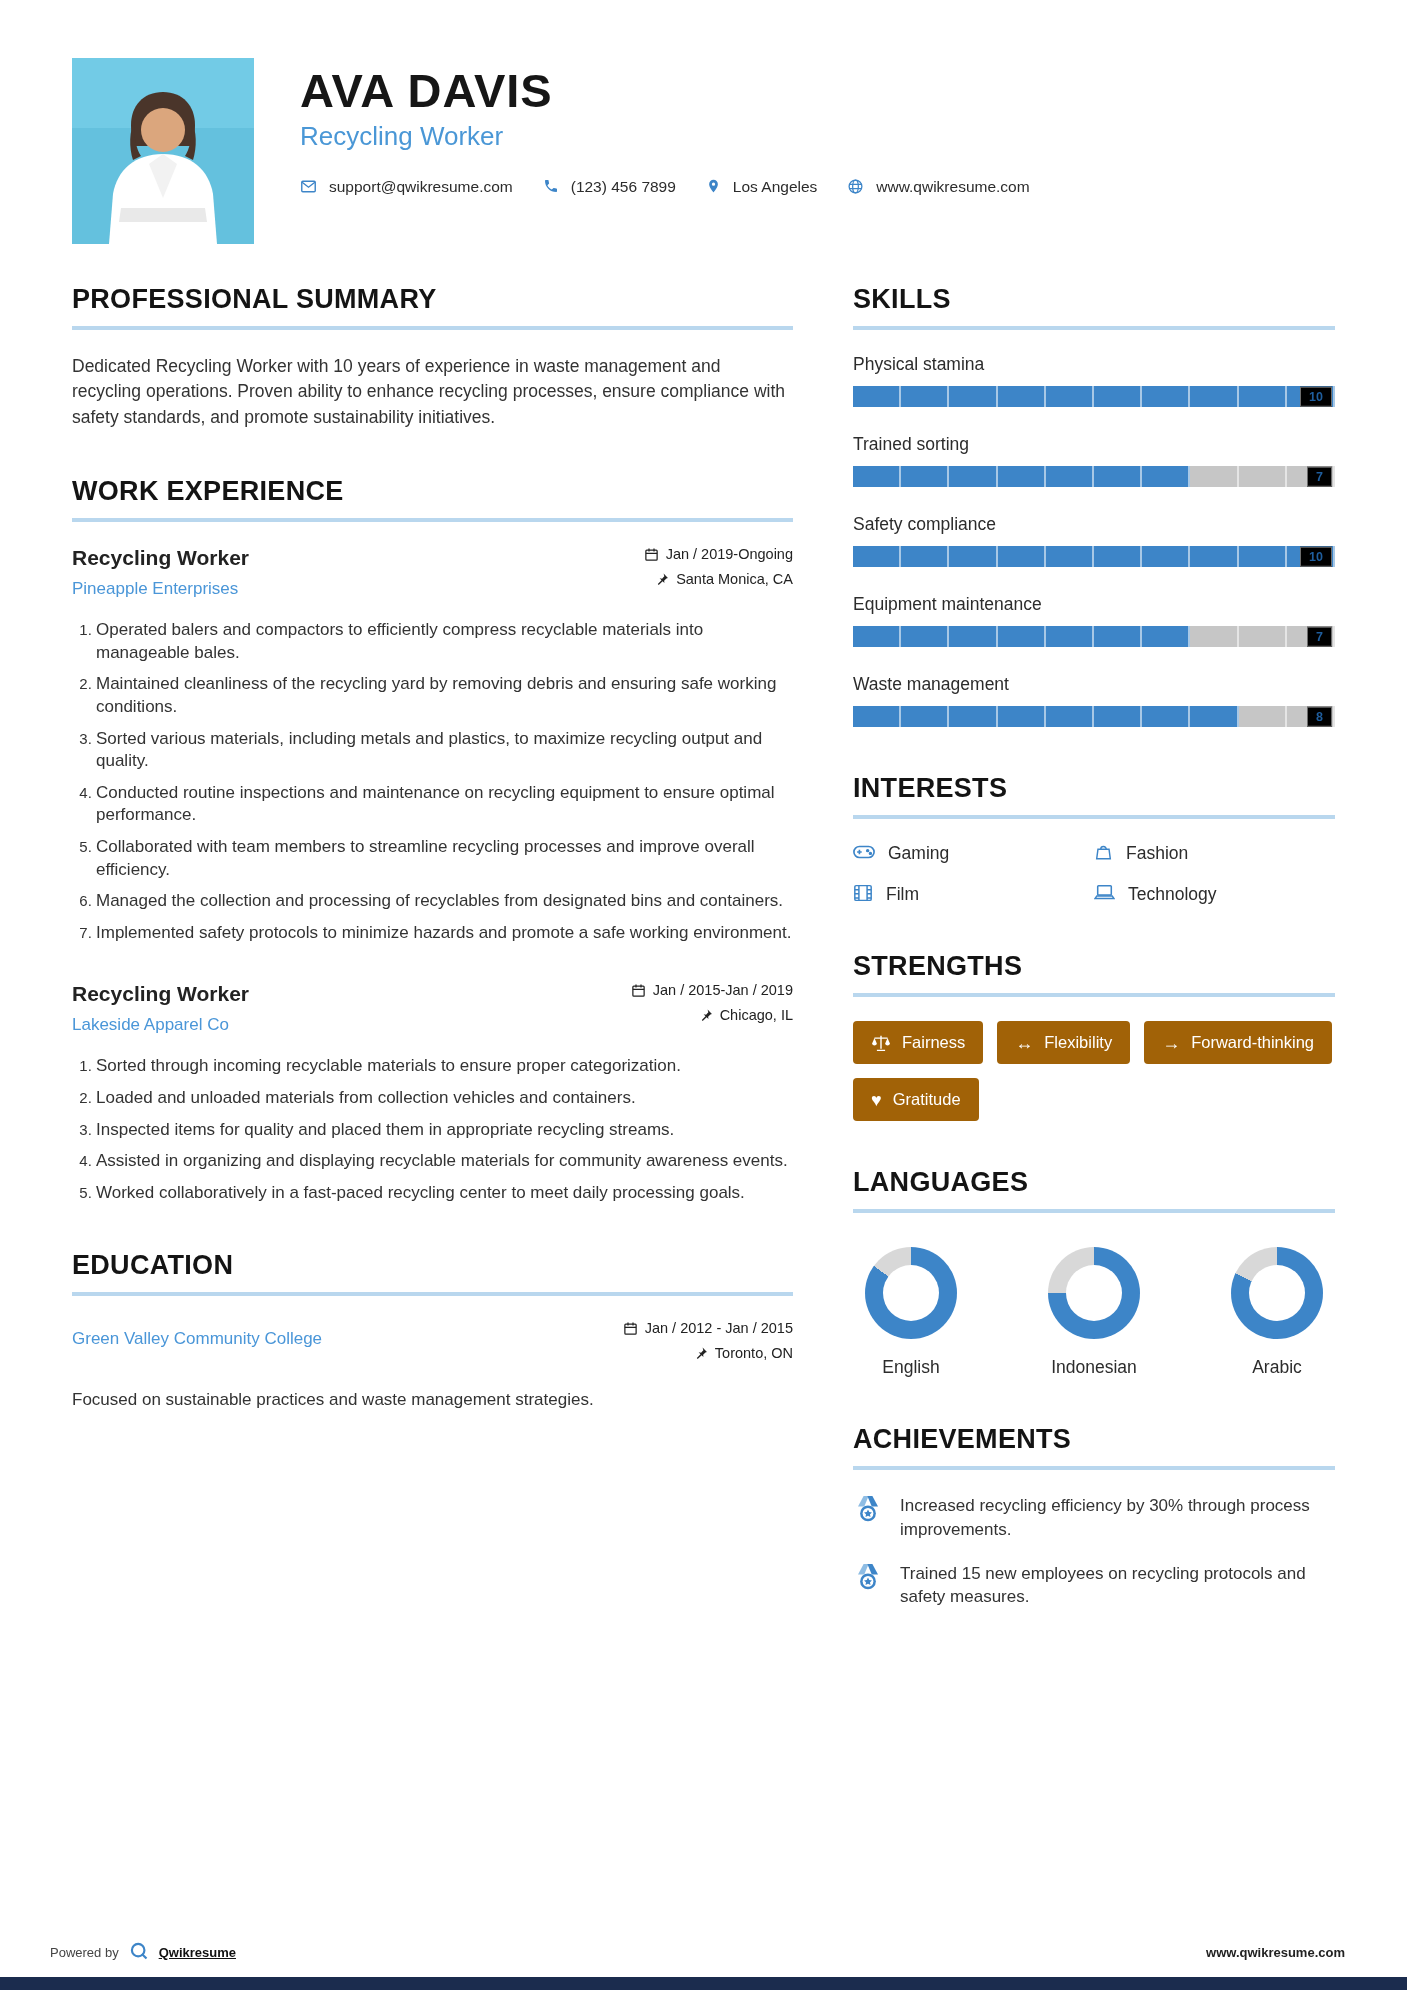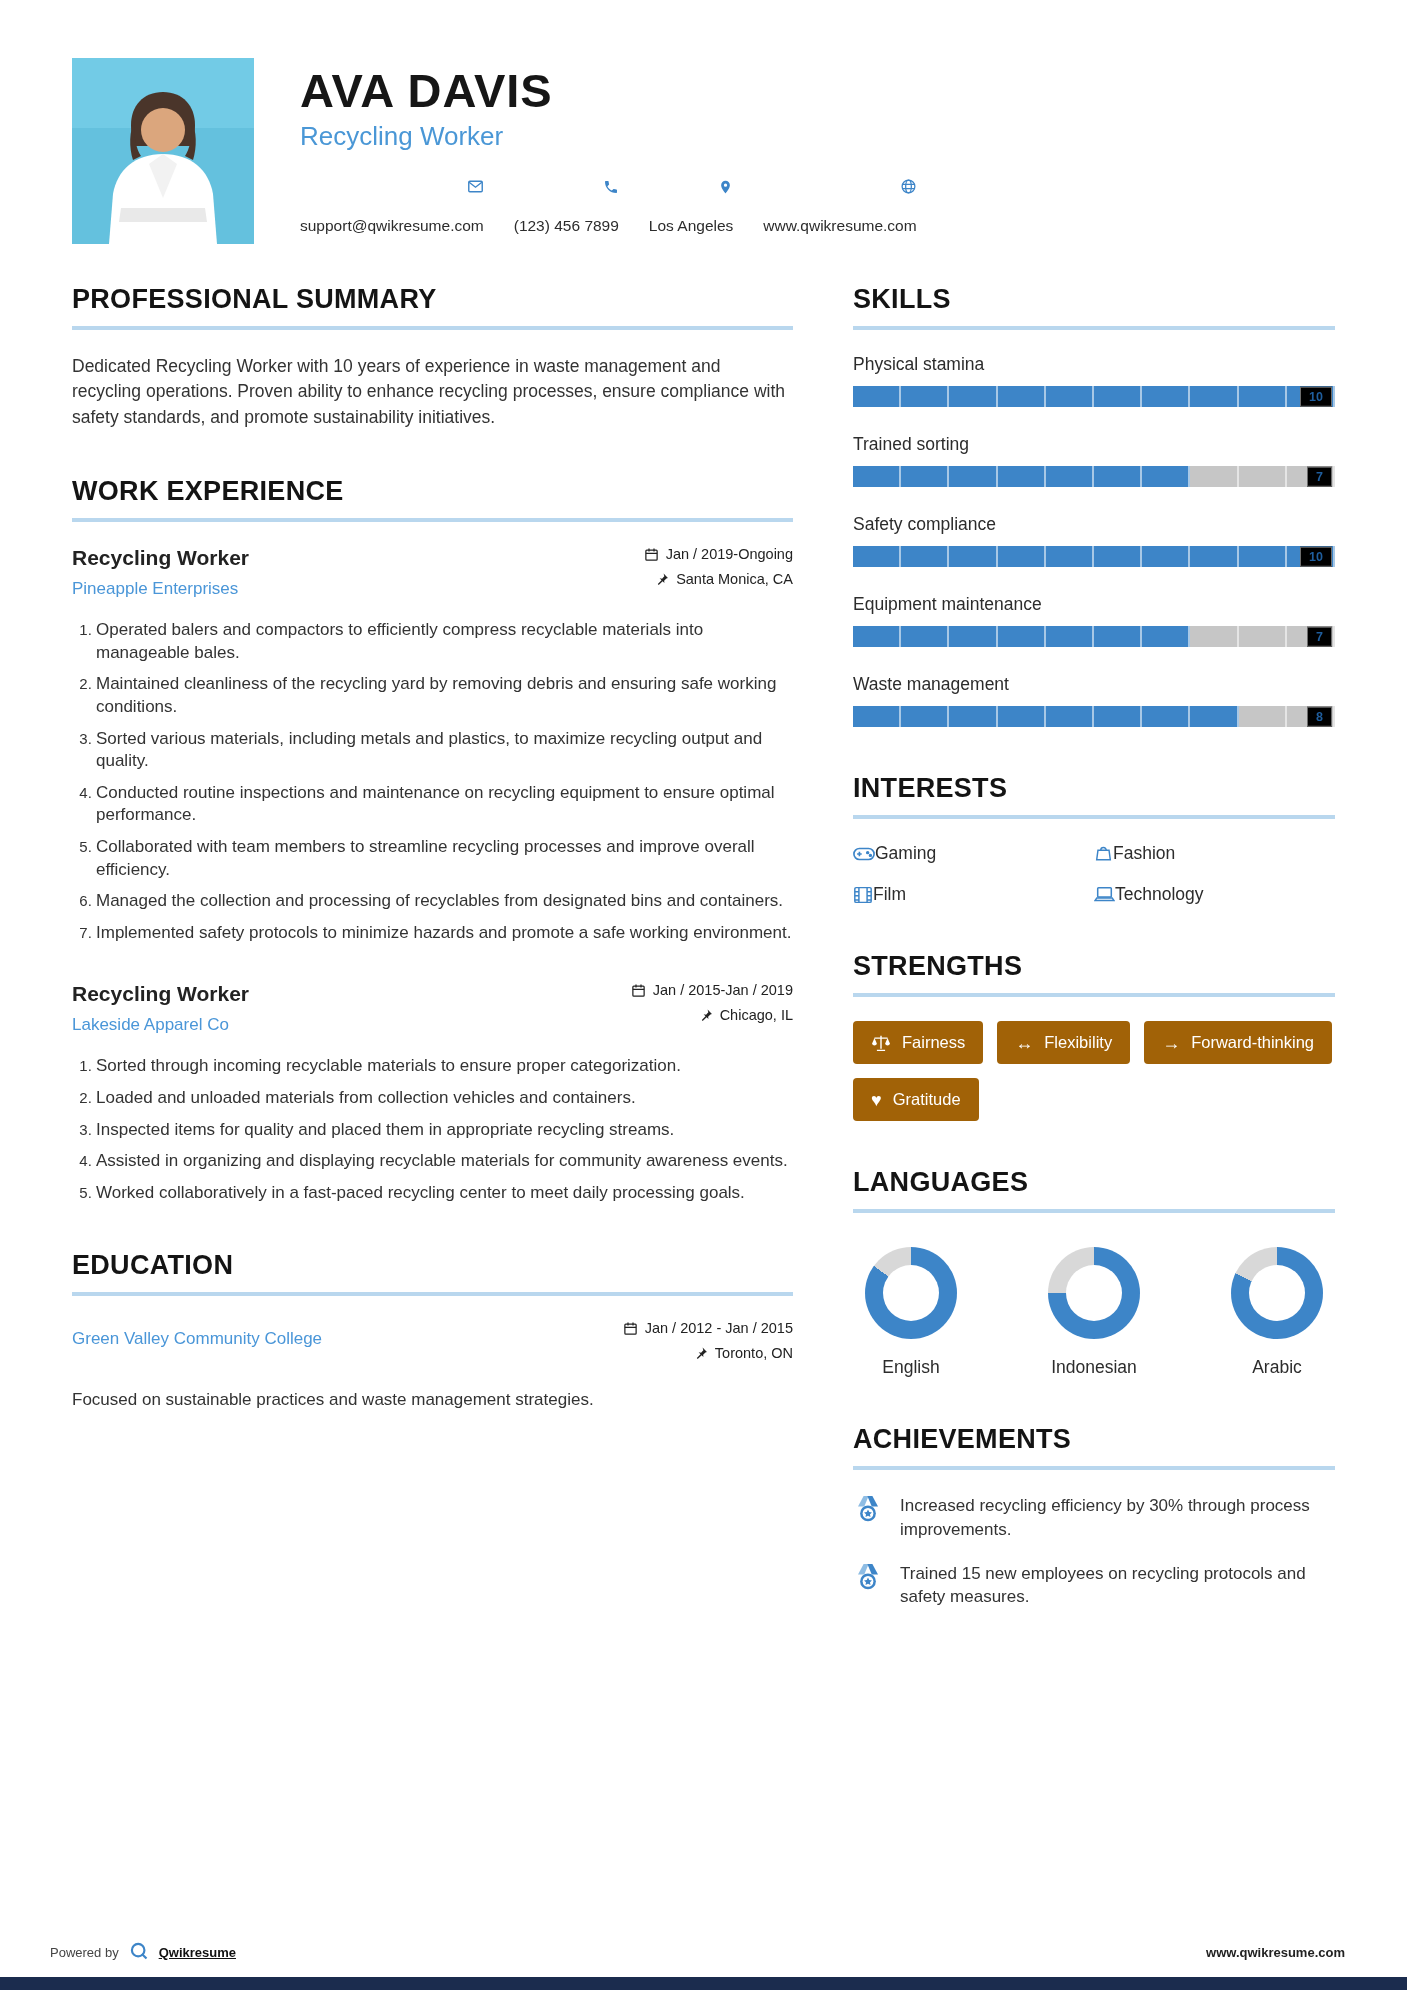--- a/index.html
+++ b/index.html
@@ -21,7 +21,7 @@
   .name { font-size: 47px; font-weight: 800; letter-spacing: 1px; color: #161616; line-height: 1.05; }
   .job-title-main { font-size: 26px; color: #4a97d6; margin-top: 6px; }
   .contact-row { display: flex; align-items: center; gap: 30px; margin-top: 26px; font-size: 15.5px; color: #2c2c2c; }
-  .contact-item { display: flex; align-items: flex-end; gap: 22px; flex-direction: column; }
+  .contact-item { display: flex; align-items: flex-start; gap: 12px; }
   .contact-item .cicon { color: #3d85c8; display: inline-flex; }
 
   

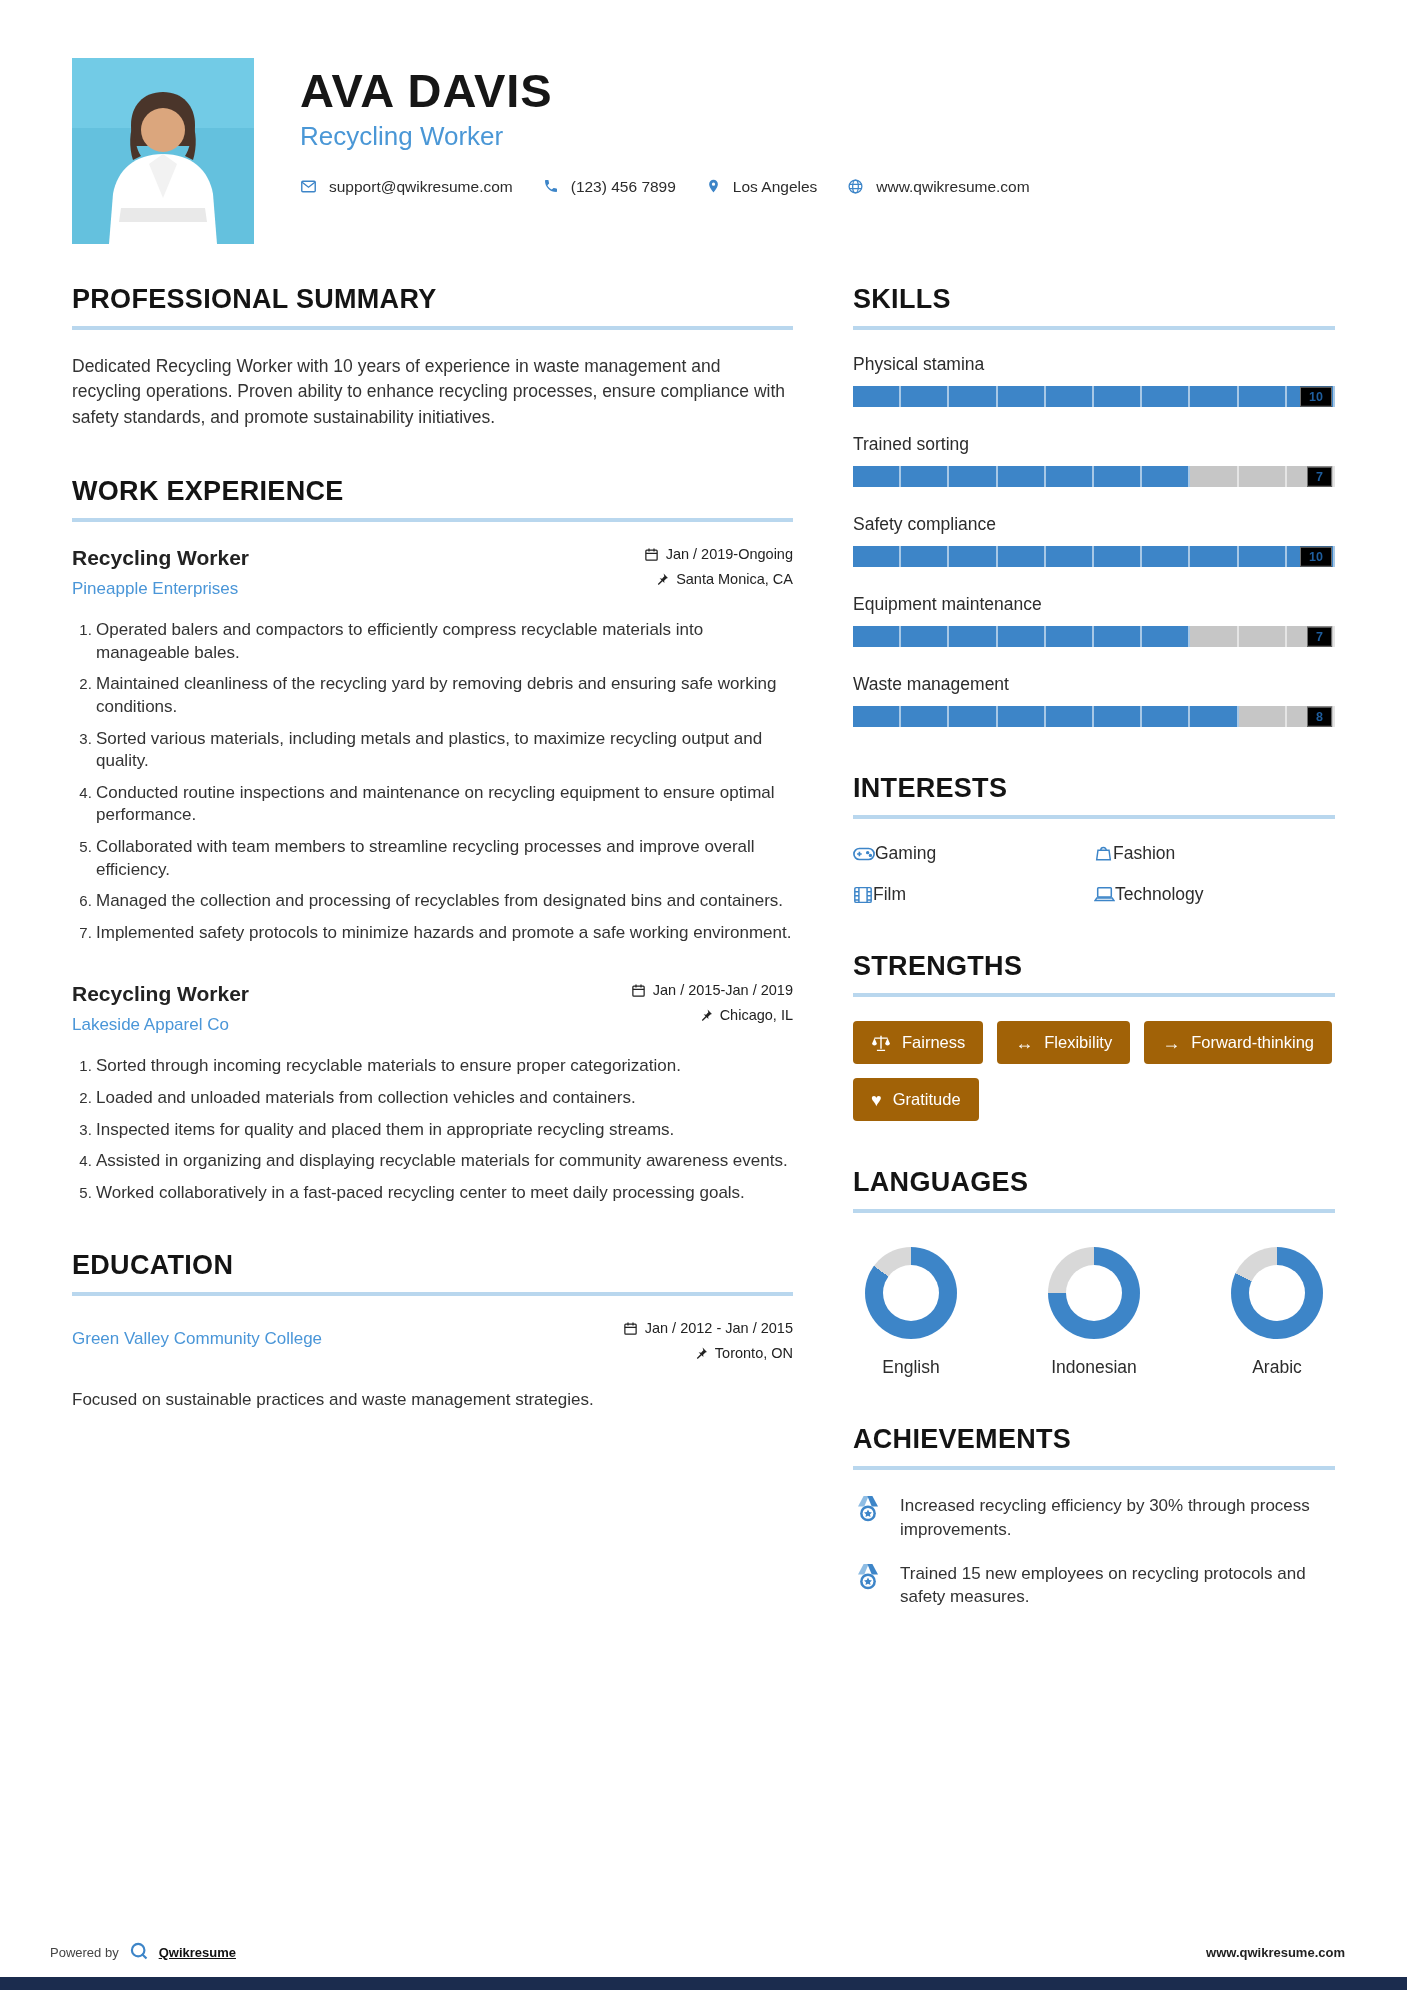--- a/index.html
+++ b/index.html
@@ -69,7 +69,7 @@
 
   
   .interests-grid { display: grid; grid-template-columns: 1fr 1fr; row-gap: 20px; }
-  .interest { display: flex; align-items: center; font-size: 17.5px; color: #2c2c2c; }
+  .interest { display: flex; align-items: flex-start; gap: 13px; font-size: 17.5px; color: #2c2c2c; }
   .interest .iicon { color: #3d85c8; display: inline-flex; }
 
   

